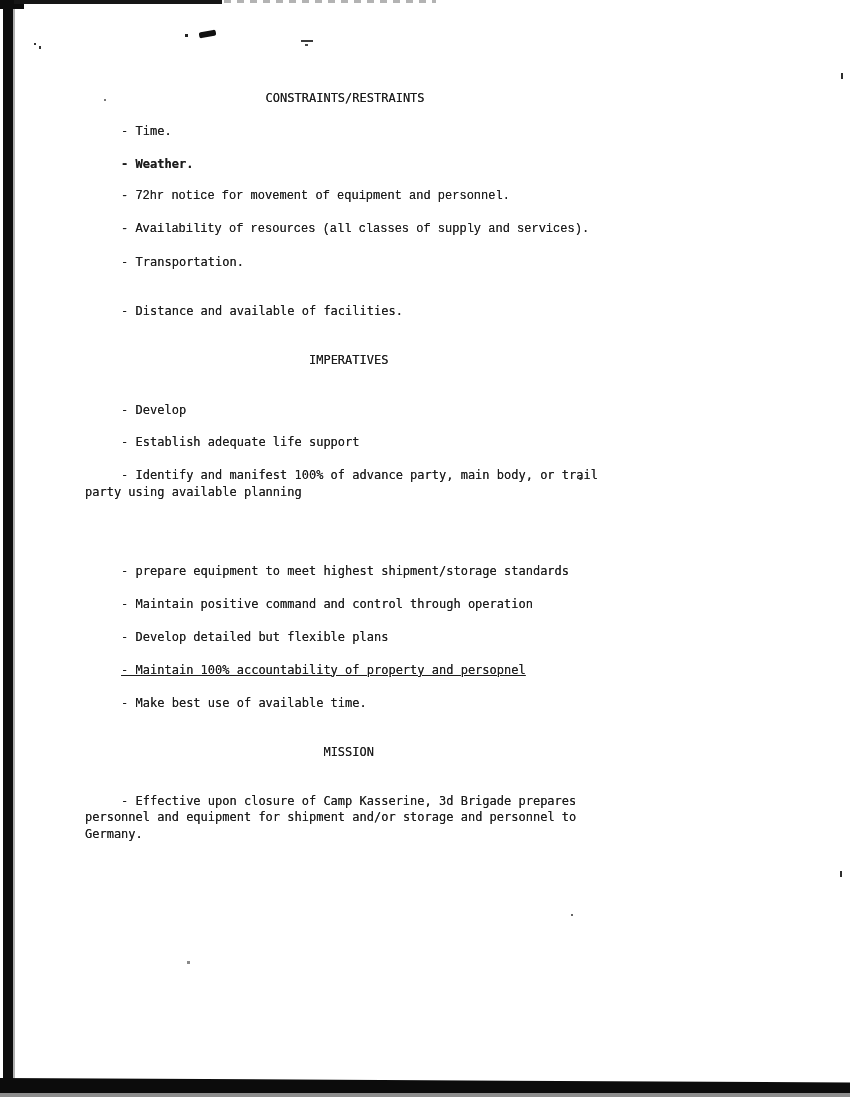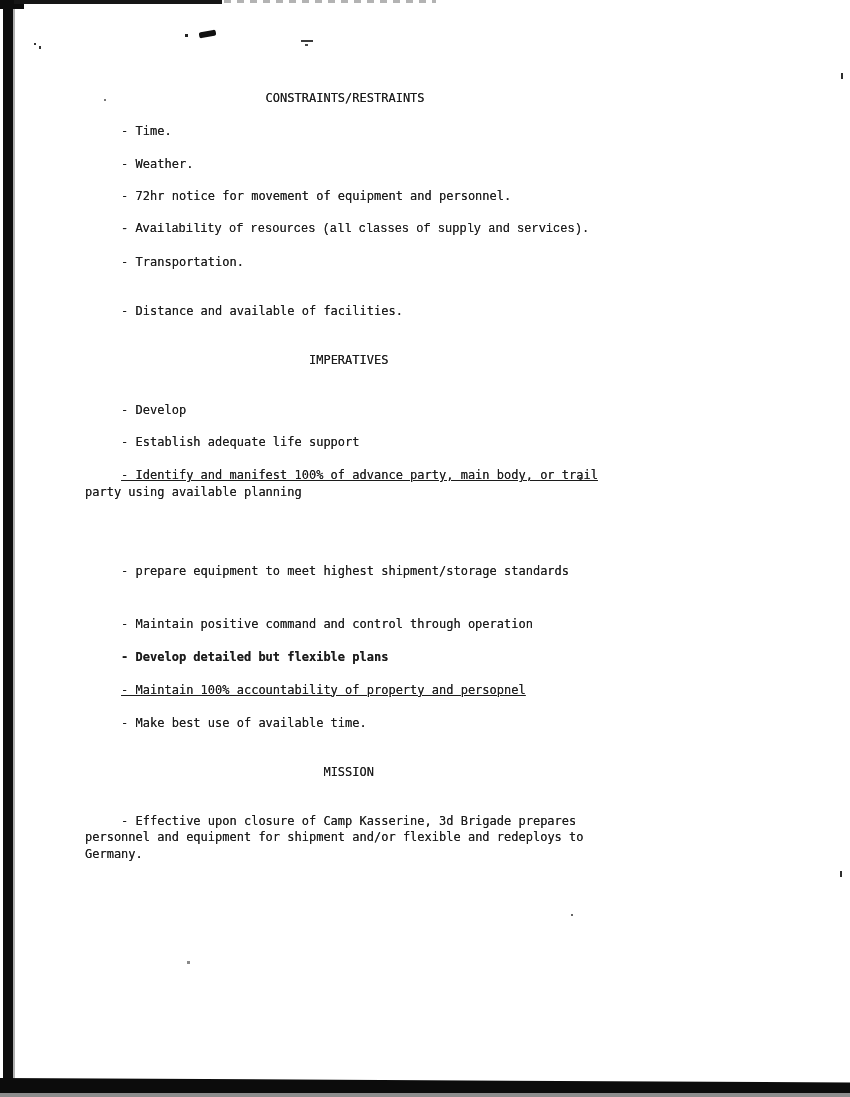--- a/index.html
+++ b/index.html
@@ -59,7 +59,7 @@
       <div class="line blank"></div>
       <div class="line bullet" style="padding-left: 5ch;">- Time.</div>
       <div class="line blank"></div>
-      <div class="line bullet" style="padding-left: 5ch;">- Weather.</div>
+      <div class="line bullet" style="padding-left: 5ch; font-weight: bold;">- Weather.</div>
       <div class="line blank"></div>
       <div class="line bullet" style="padding-left: 5ch;">- 72hr notice for movement of equipment and personnel.</div>
       <div class="line blank"></div>

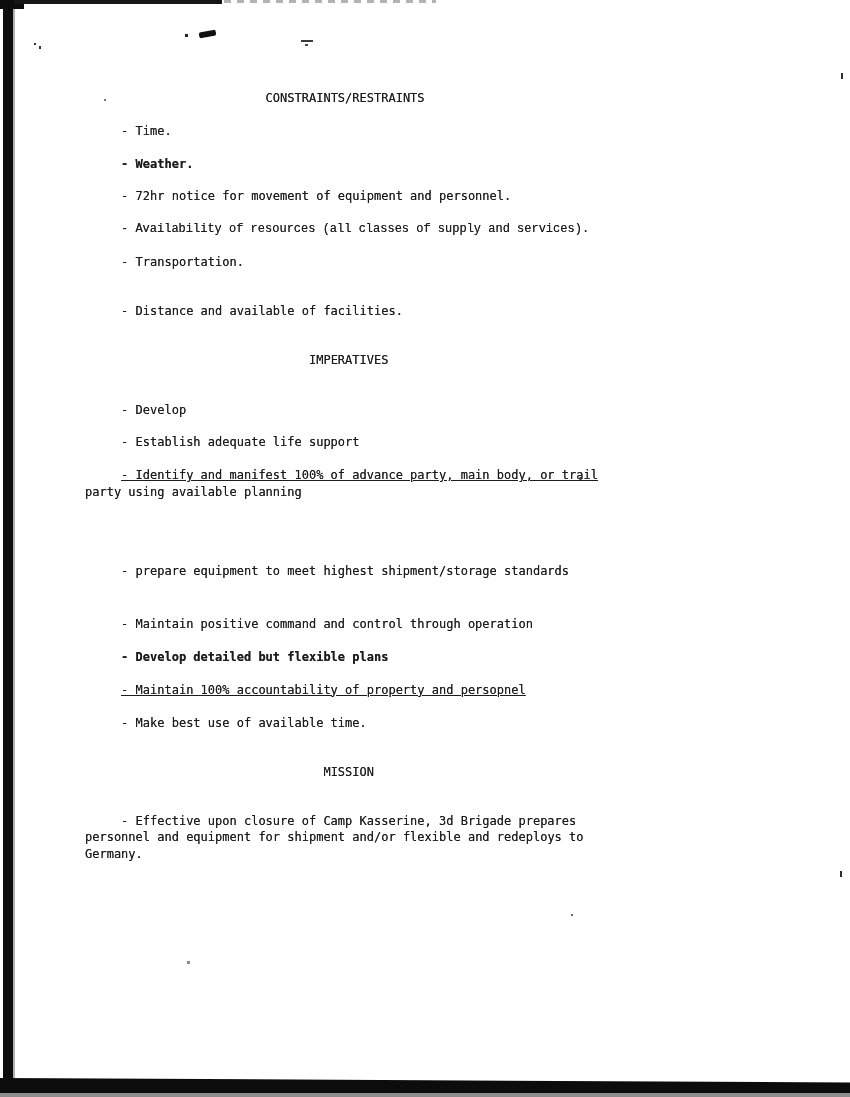--- a/index.html
+++ b/index.html
@@ -61,7 +61,7 @@
       <div class="line blank"></div>
       <div class="line bullet" style="padding-left: 5ch; font-weight: bold;">- Weather.</div>
       <div class="line blank"></div>
-      <div class="line bullet" style="padding-left: 5ch;">- 72hr notice for movement of equipment and personnel.</div>
+      <div class="line bullet" style="padding-left: 5ch; font-family: Liberation Mono, monospace;">- 72hr notice for movement of equipment and personnel.</div>
       <div class="line blank"></div>
       <div class="line bullet" style="padding-left: 5ch; font-family: Liberation Mono, monospace;">- Availability of resources (all classes of supply and services).</div>
       <div class="line blank"></div>

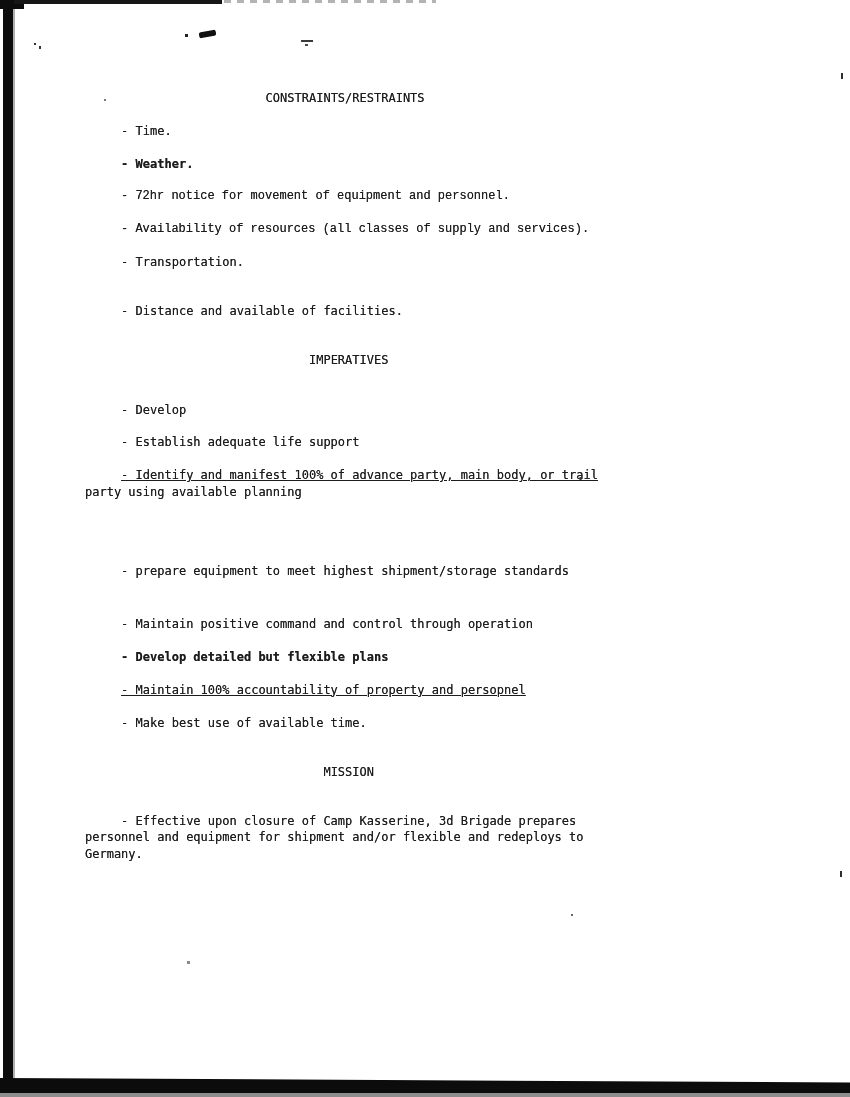--- a/index.html
+++ b/index.html
@@ -78,7 +78,7 @@
       <div class="line blank"></div>
       <div class="line bullet" style="padding-left: 5ch;">- Establish adequate life support</div>
       <div class="line blank"></div>
-      <div class="line bullet" style="padding-left: 5ch; text-decoration: underline;">- Identify and manifest 100% of advance party, main body, or trail</div>
+      <div class="line bullet" style="padding-left: 5ch;">- Identify and manifest 100% of advance party, main body, or trail</div>
       <div class="line continuation">party using available planning</div>
       <div class="line blank"></div>
       <div class="line bullet" style="padding-left: 5ch; margin-top: 47px;">- prepare equipment to meet highest shipment/storage standards</div>

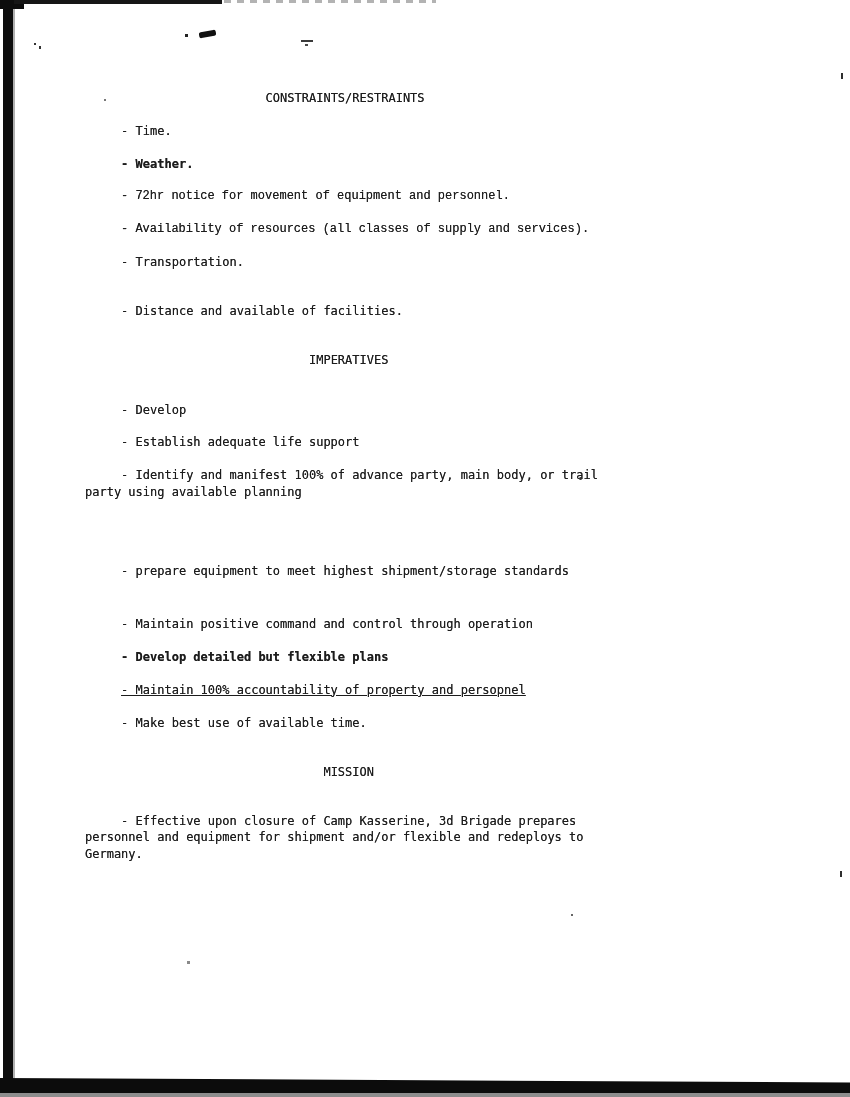--- a/index.html
+++ b/index.html
@@ -83,7 +83,7 @@
       <div class="line blank"></div>
       <div class="line bullet" style="padding-left: 5ch; margin-top: 47px;">- prepare equipment to meet highest shipment/storage standards</div>
       <div class="line blank"></div>
-      <div class="line bullet" style="padding-left: 5ch; margin-top: 20px;">- Maintain positive command and control through operation</div>
+      <div class="line bullet" style="padding-left: 5ch;">- Maintain positive command and control through operation</div>
       <div class="line blank"></div>
       <div class="line bullet" style="padding-left: 5ch; font-weight: bold;">- Develop detailed but flexible plans</div>
       <div class="line blank"></div>

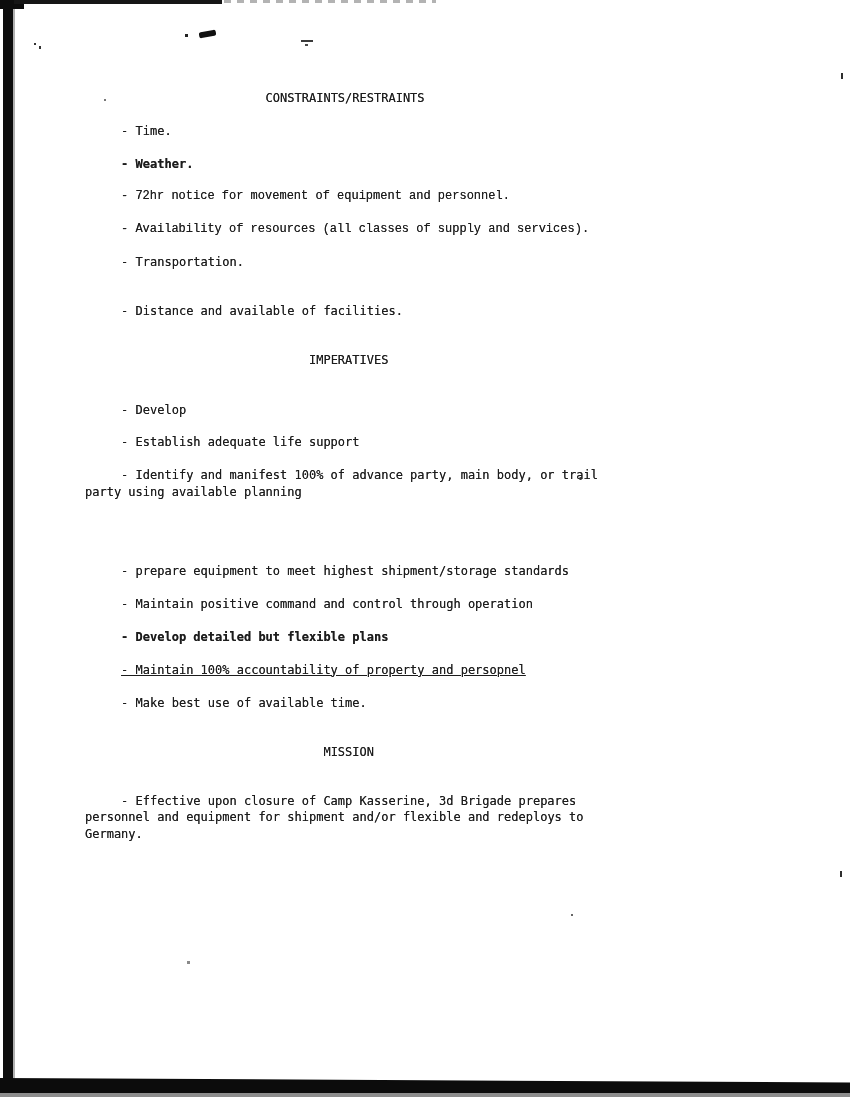--- a/index.html
+++ b/index.html
@@ -85,7 +85,7 @@
       <div class="line blank"></div>
       <div class="line bullet" style="padding-left: 5ch;">- Maintain positive command and control through operation</div>
       <div class="line blank"></div>
-      <div class="line bullet" style="padding-left: 5ch; font-weight: bold;">- Develop detailed but flexible plans</div>
+      <div class="line bullet" style="padding-left: 5ch;">- Develop detailed but flexible plans</div>
       <div class="line blank"></div>
       <div class="line bullet" style="padding-left: 5ch; text-decoration: underline;">- Maintain 100% accountability of property and persopnel</div>
       <div class="line blank"></div>

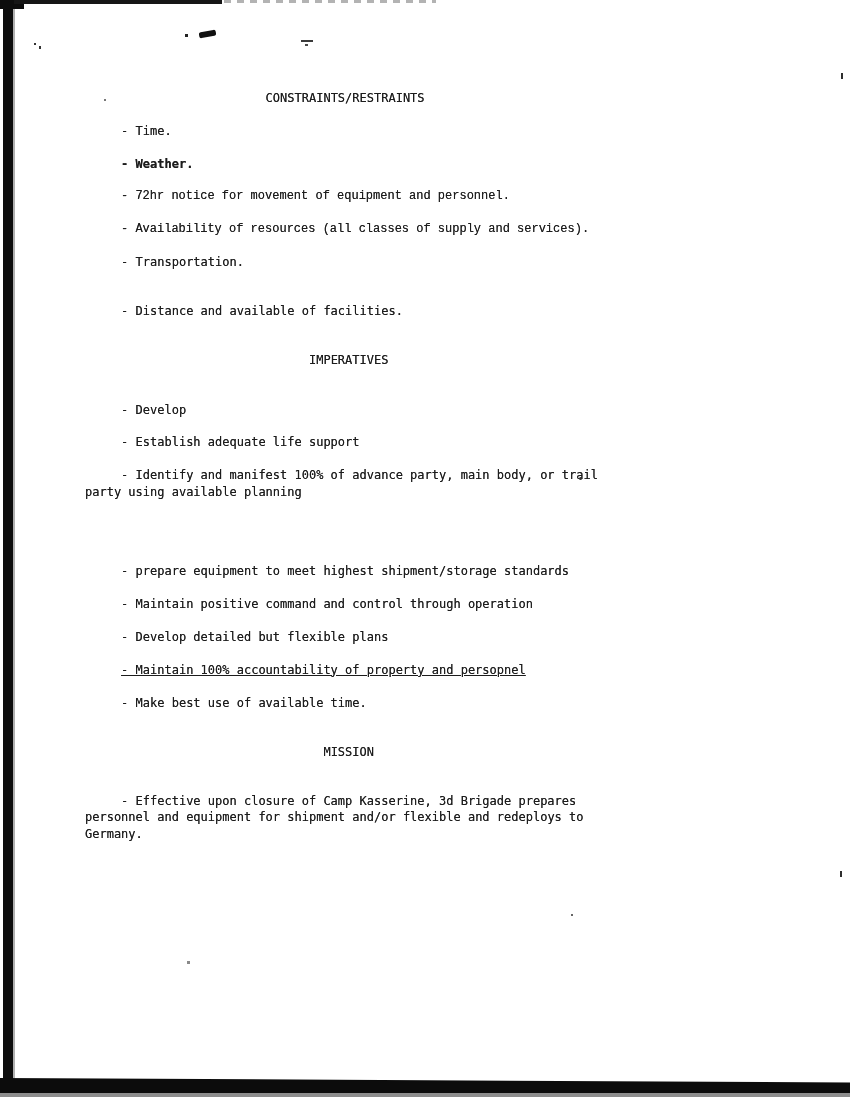--- a/index.html
+++ b/index.html
@@ -96,7 +96,7 @@
       <div class="line blank"></div>
       <div class="line blank"></div>
       <div class="line paragraph" style="padding-left: 5ch;">- Effective upon closure of Camp Kasserine, 3d Brigade prepares</div>
-      <div class="line paragraph">personnel and equipment for shipment and/or flexible and redeploys to</div>
+      <div class="line paragraph">personnel and equipment for shipment and/or storage and personnel to</div>
       <div class="line paragraph">Germany.</div>
     </div>
 

